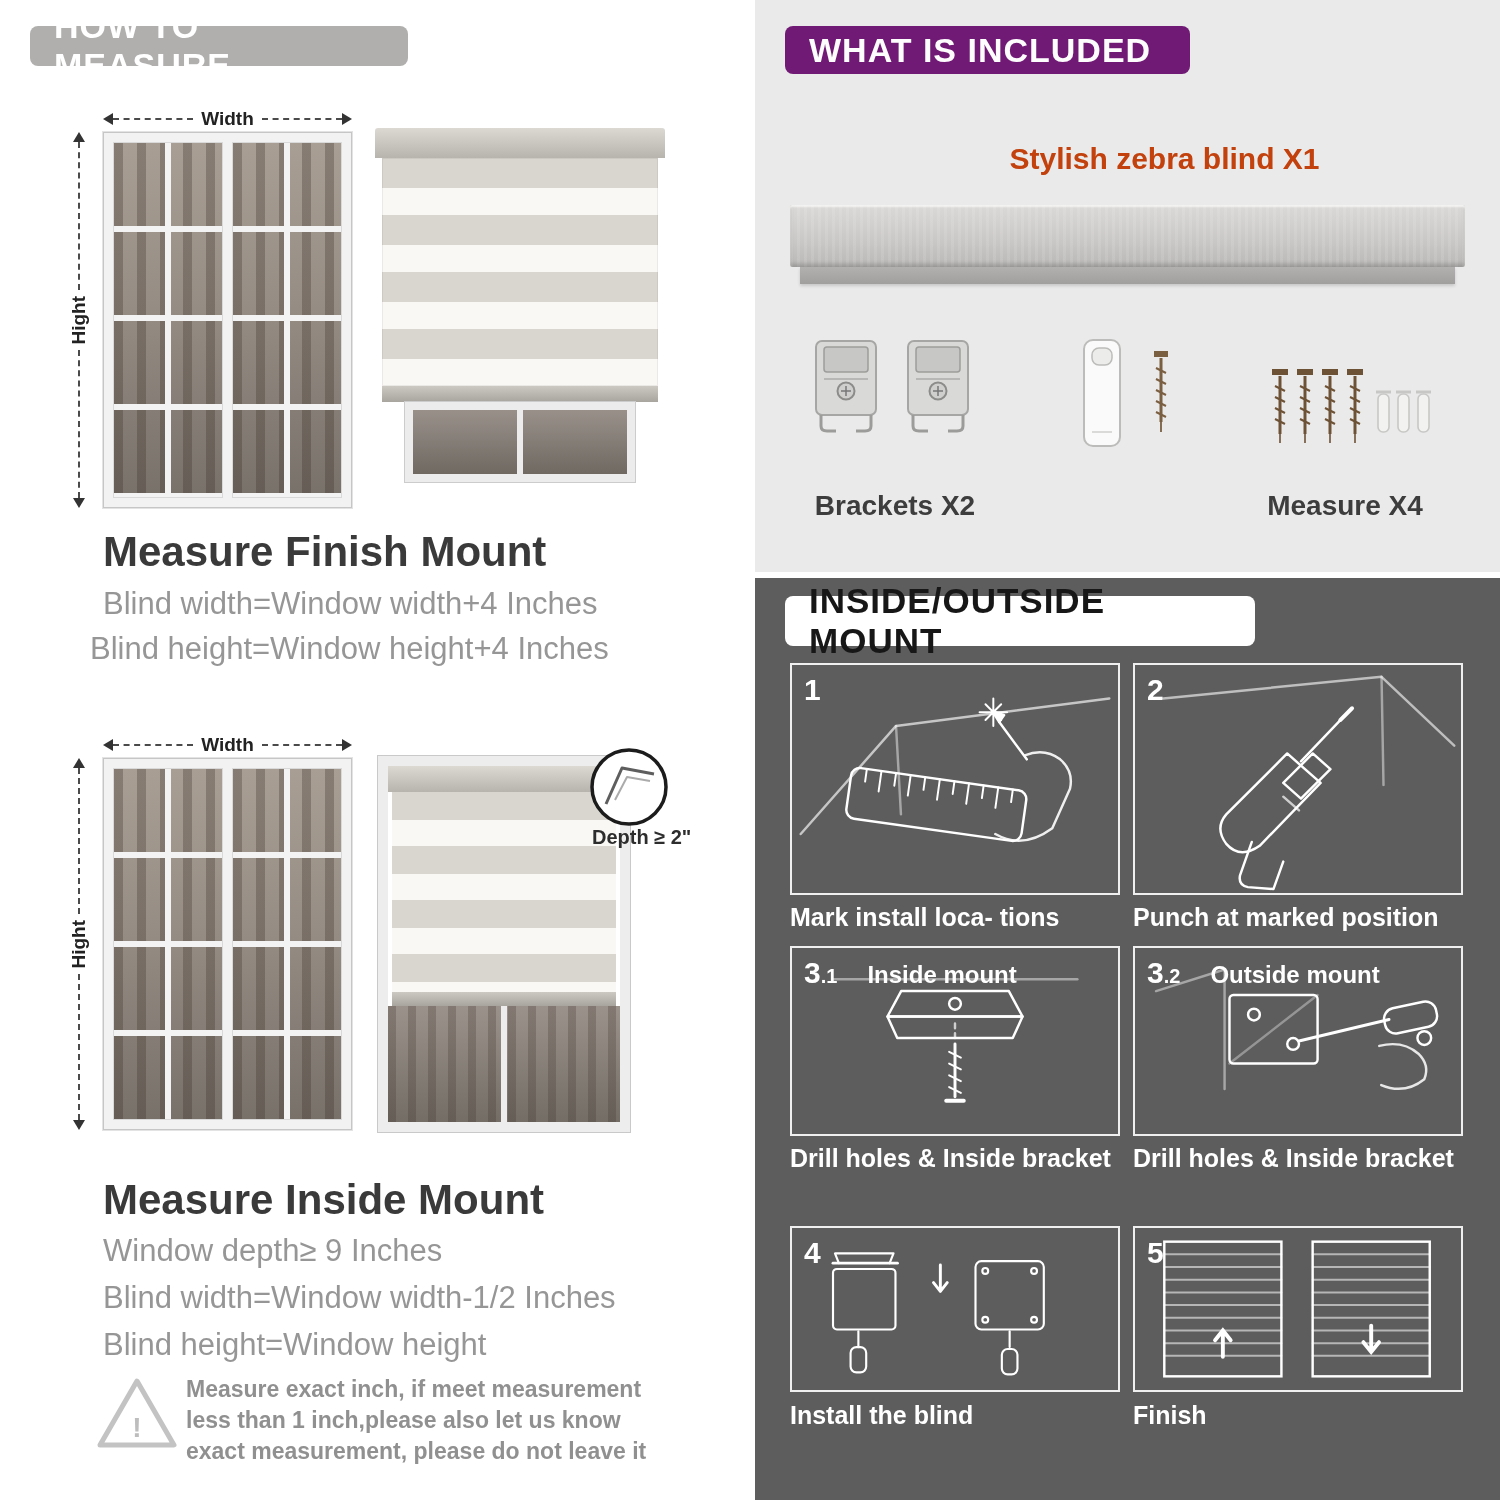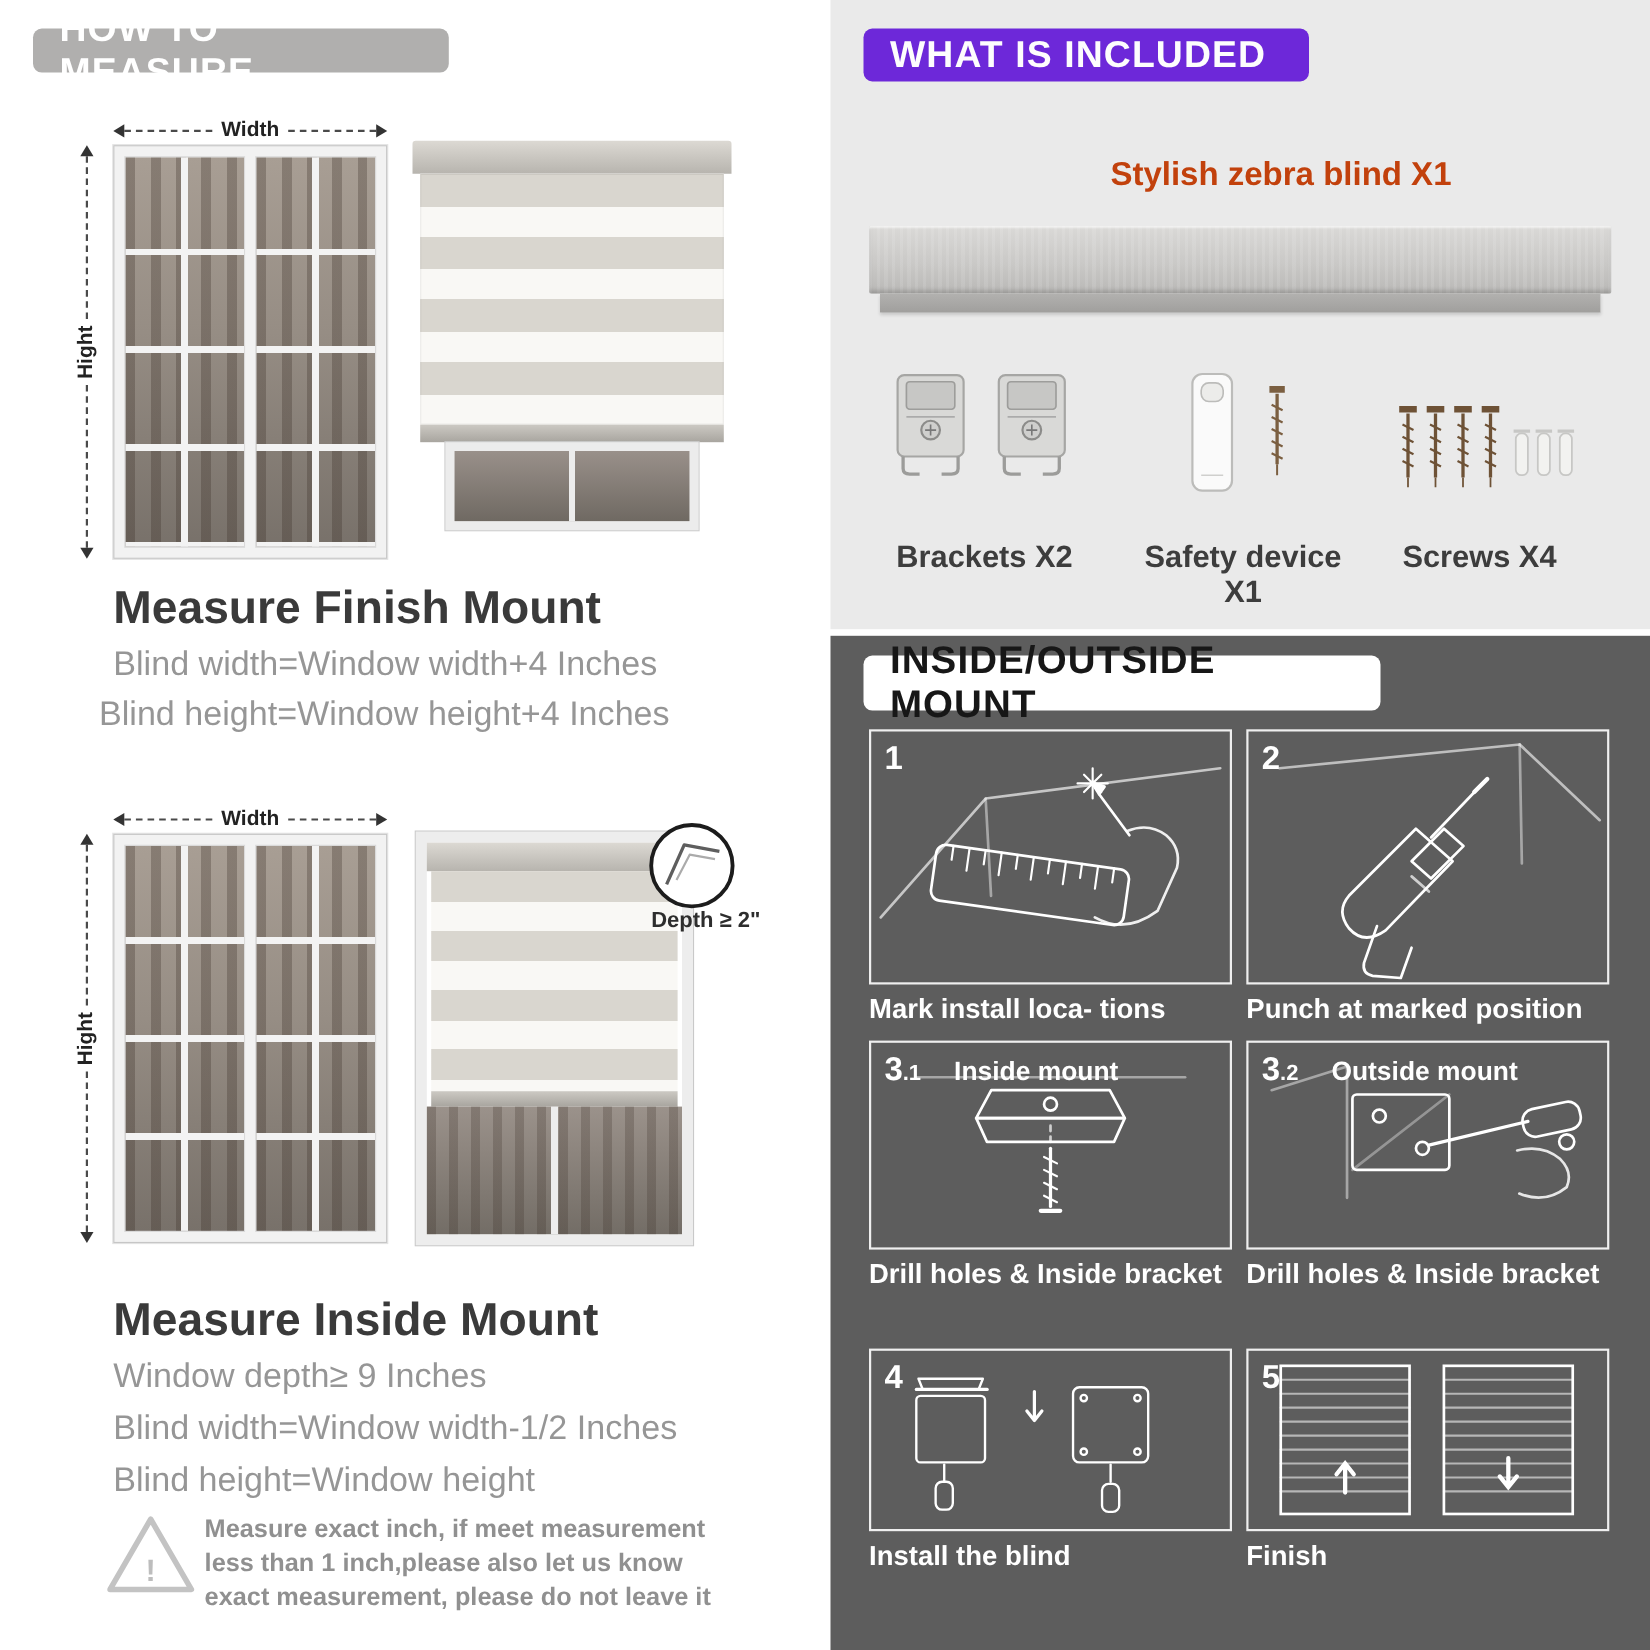--- a/index.html
+++ b/index.html
@@ -11,7 +11,7 @@
   .abs{position:absolute}
   .pill{position:absolute;border-radius:8px;font-weight:bold;display:flex;align-items:center;padding:0 24px;letter-spacing:1px}
   .pill-left{background:#b0afae;color:#fff;font-size:34px}
-  .pill-incl{background:#6d28d9;color:#fdfdfd;font-size:34px}
+  .pill-incl{background:#701a75;color:#fdfdfd;font-size:34px}
   .pill-mount{background:#ffffff;color:#171717;font-size:35px}
 
   .sec-title{position:absolute;font-size:42px;font-weight:bold;color:#3a3a3a;white-space:nowrap}

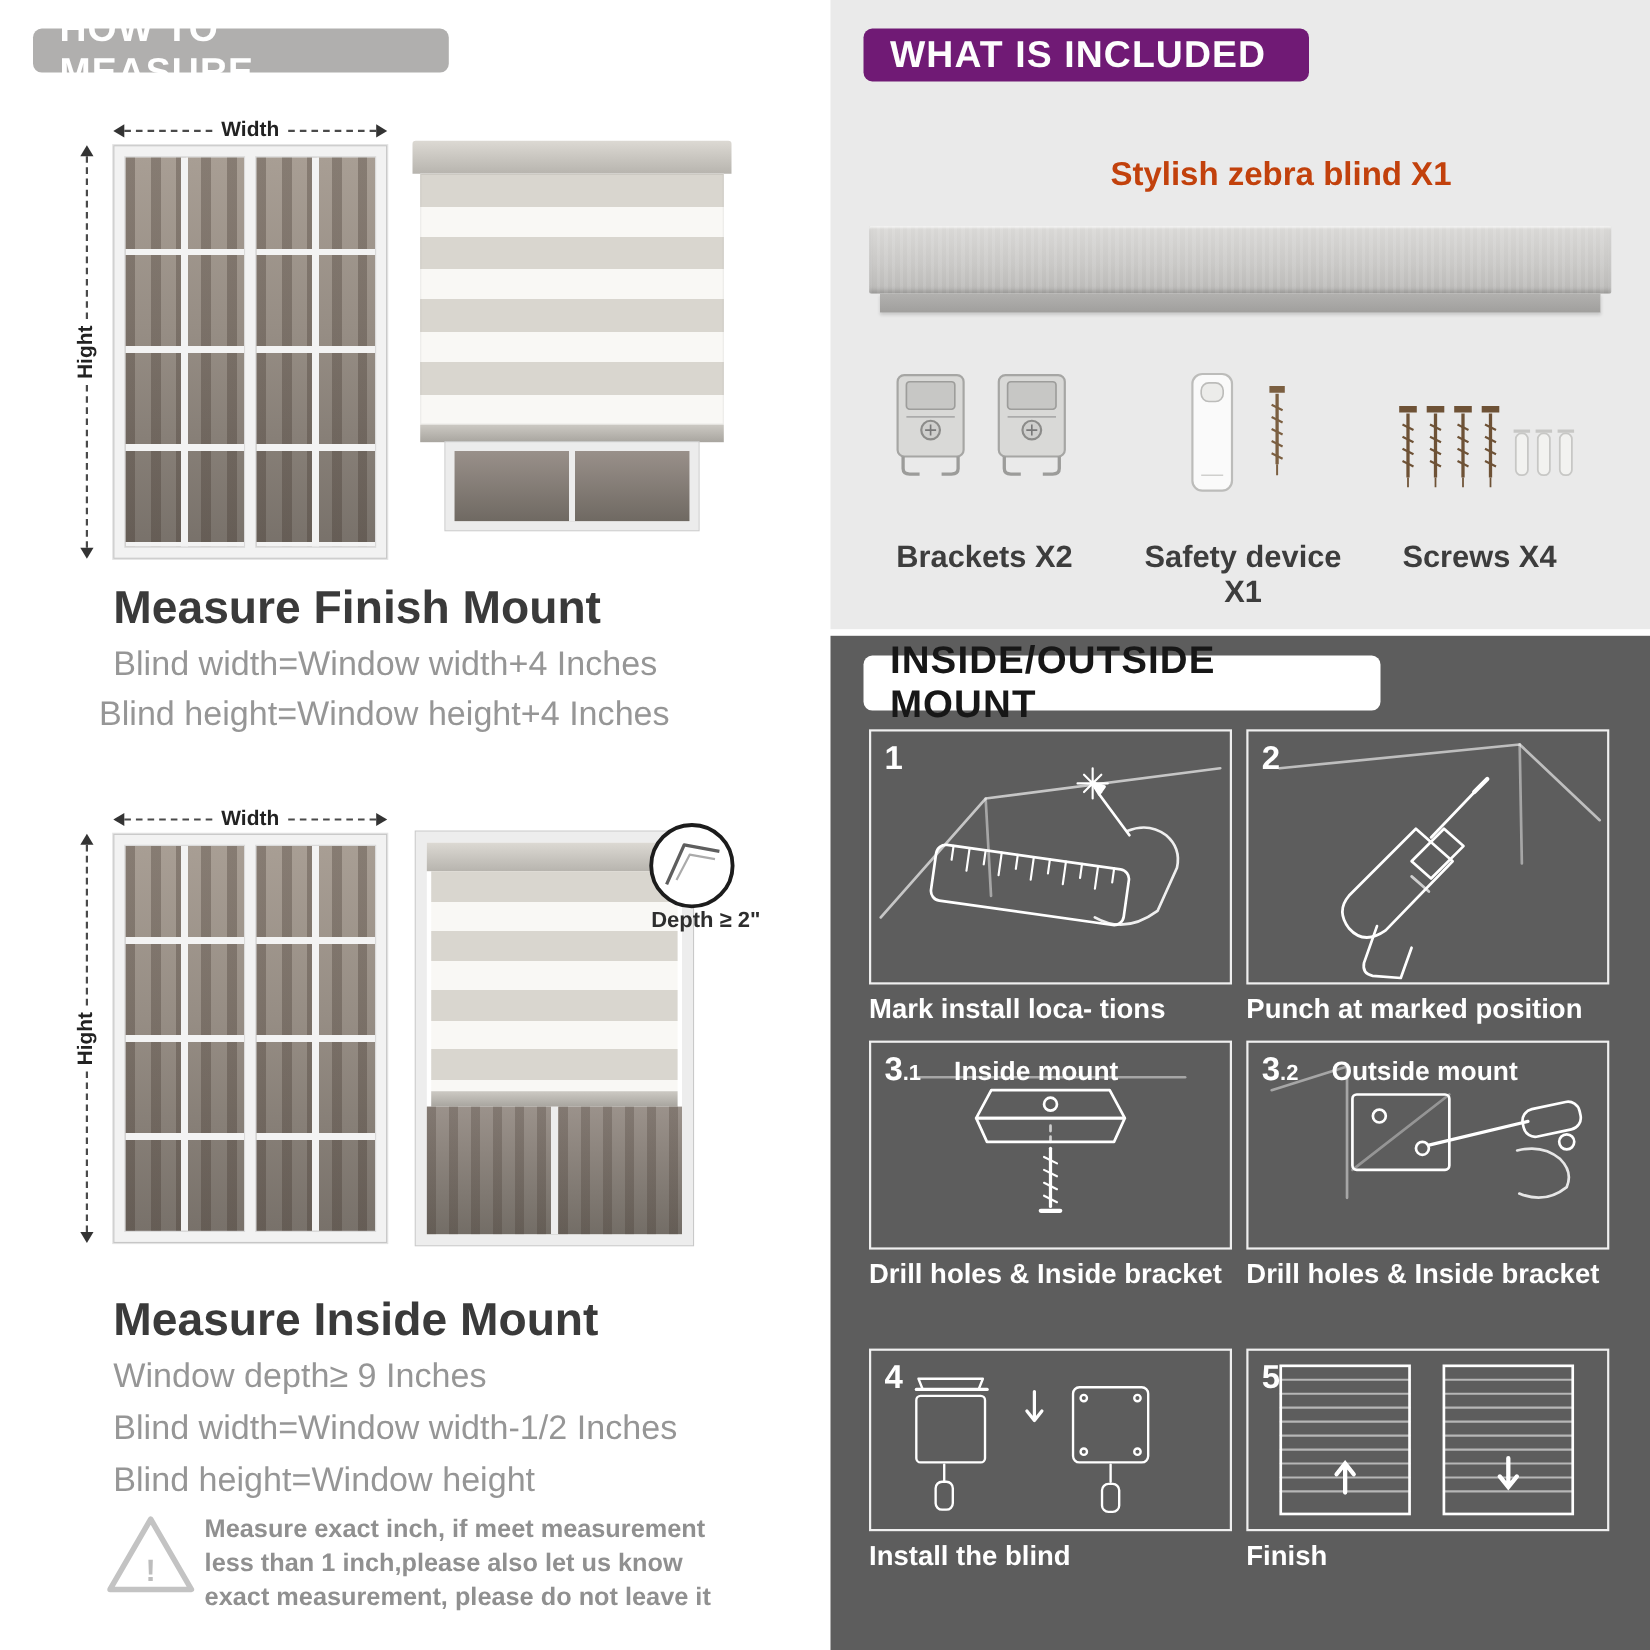--- a/index.html
+++ b/index.html
@@ -239,7 +239,6 @@
     </div>
 
     <span class="incl-item-label" style="left:25px;width:230px">Brackets X2</span>
-    <span class="incl-item-label" style="left:265px;width:220px">Safety device X1</span>
     <span class="incl-item-label" style="left:490px;width:200px">Screws X4</span>
   </section>
 

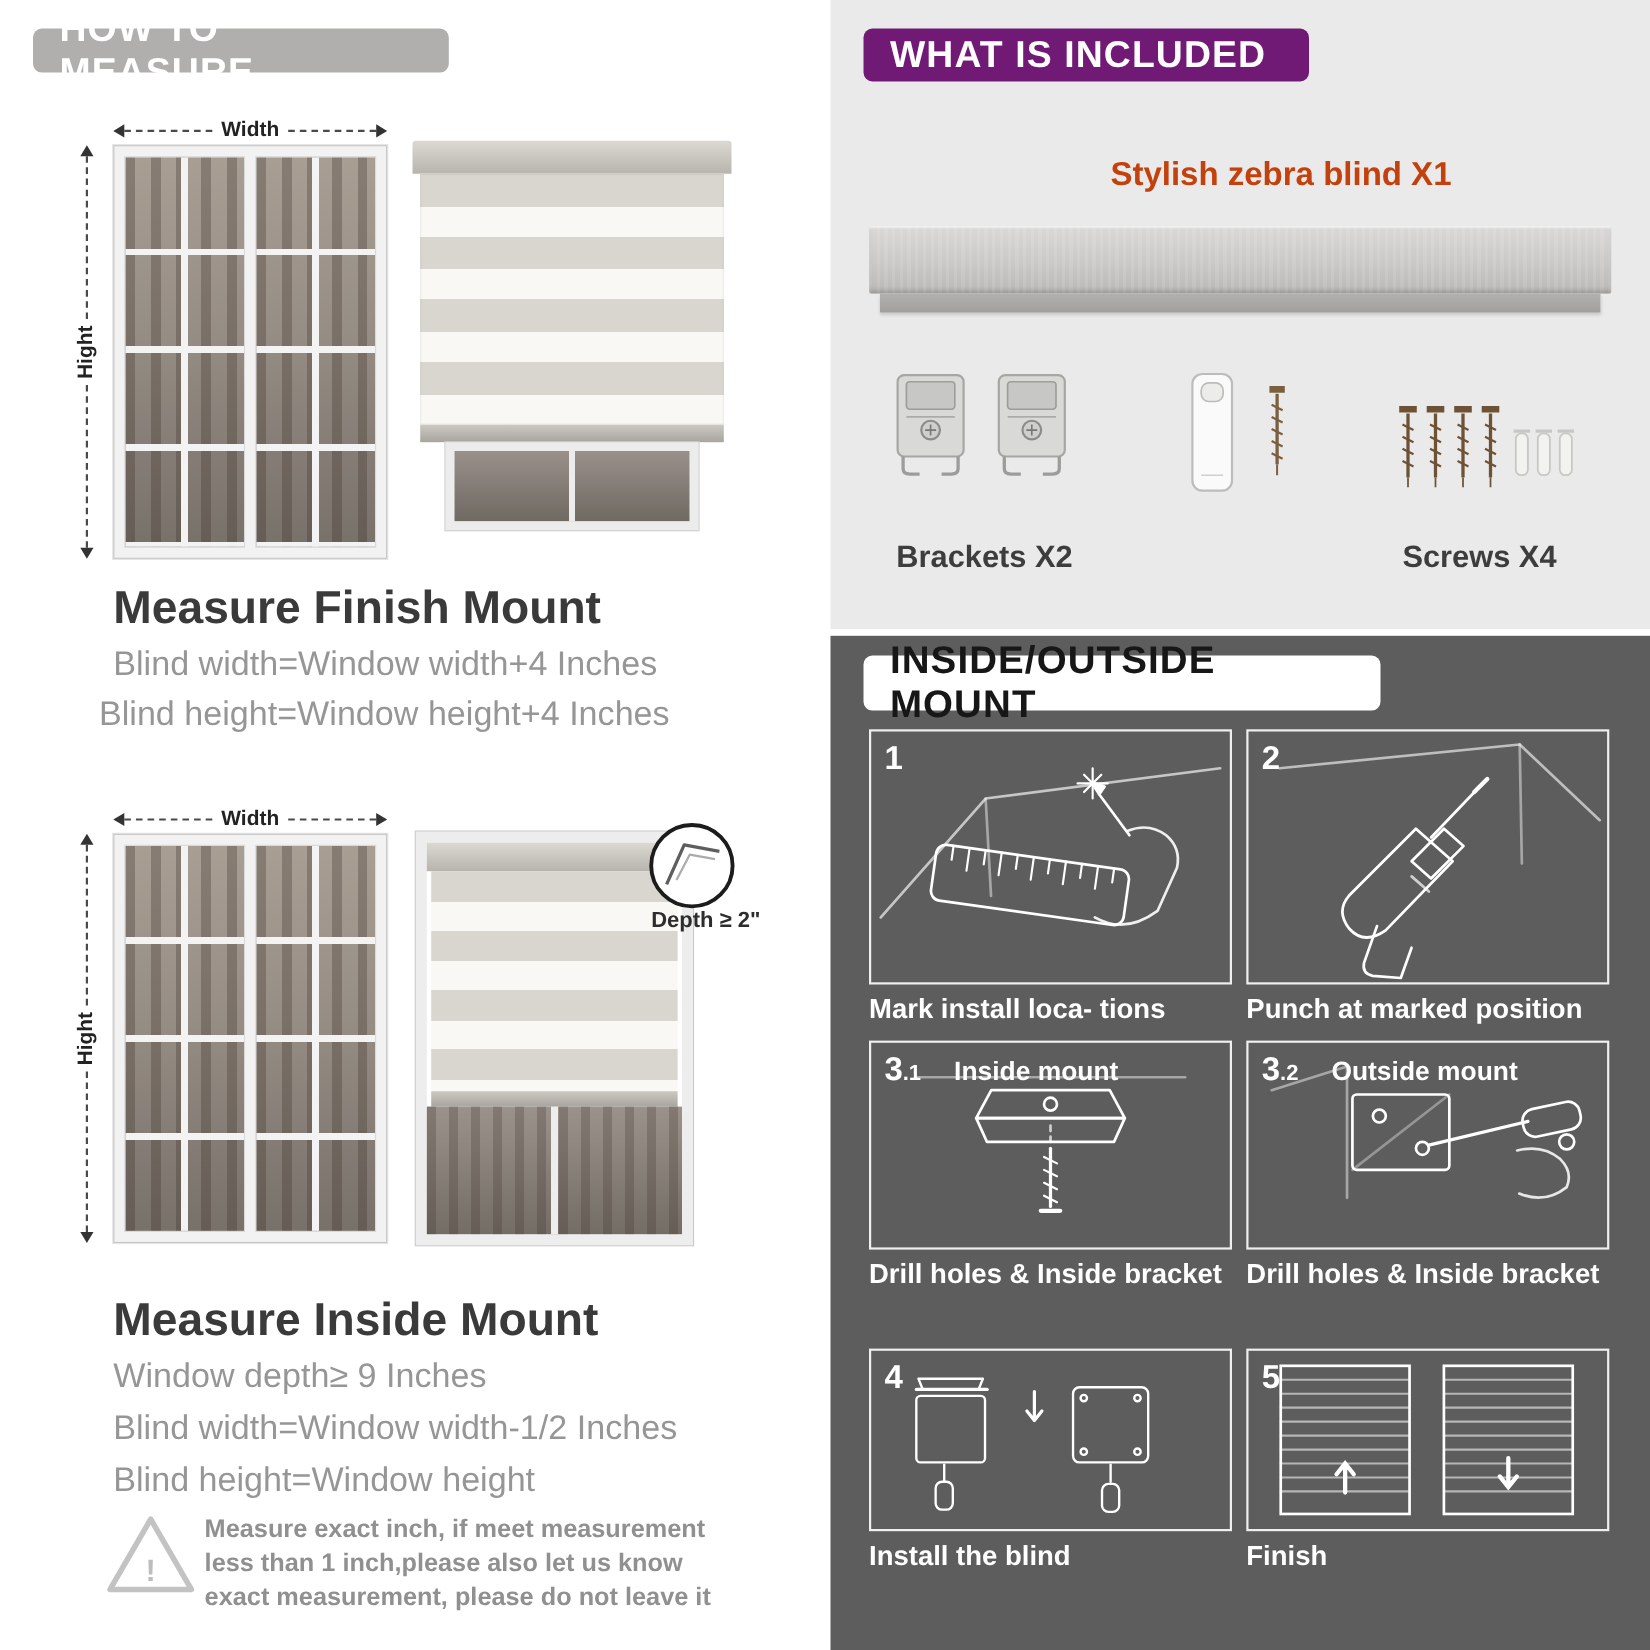--- a/index.html
+++ b/index.html
@@ -239,7 +239,7 @@
     </div>
 
     <span class="incl-item-label" style="left:25px;width:230px">Brackets X2</span>
-    <span class="incl-item-label" style="left:490px;width:200px">Screws X4</span>
+    <span class="incl-item-label" style="left:490px;width:200px">Measure X4</span>
   </section>
 
   <section class="mount">

